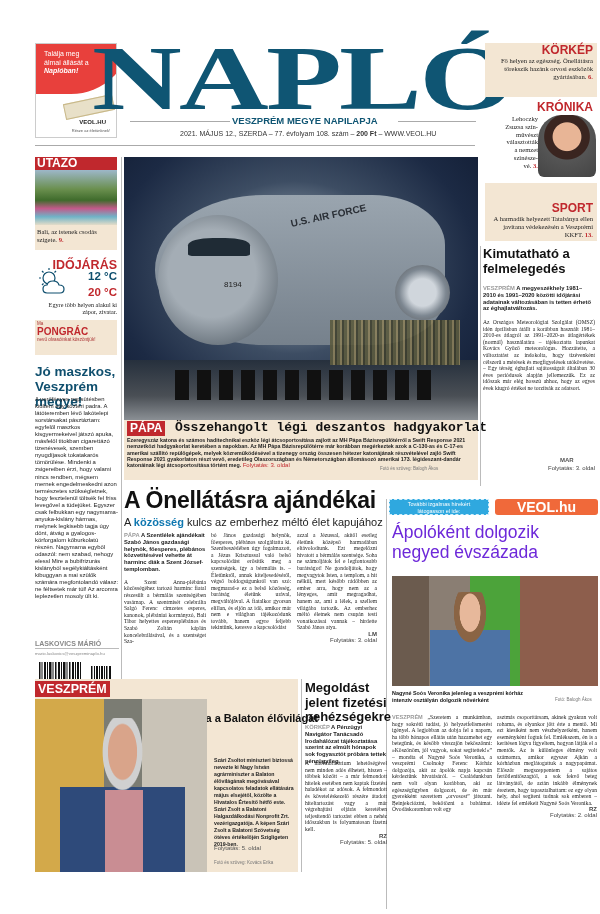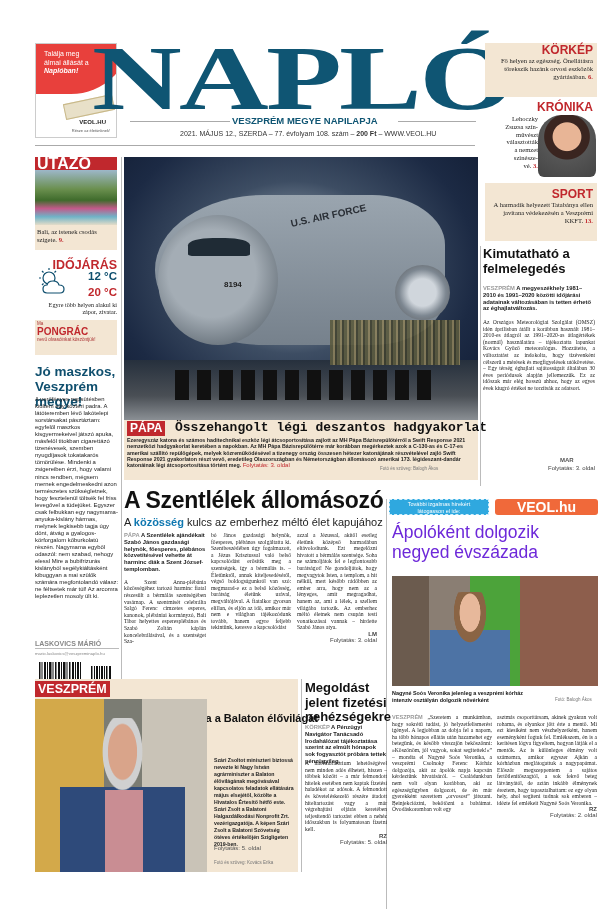--- a/index.html
+++ b/index.html
@@ -144,7 +144,7 @@
 </div>
 
 <div id="utazo" class="abs cream"></div>
-<div id="utazo-hdr" class="abs sans" style="color:#fff;font-weight:bold;font-size:16px;line-height:13px;padding-left:2px">UTAZÓ</div>
+<div id="utazo-hdr" class="abs sans" style="color:#fff;font-weight:bold;font-size:12px;line-height:13px;padding-left:2px">UTAZÓ</div>
 <div id="utazo-img" class="abs"></div>
 <div class="abs" style="left:37px;top:228px;width:80px;font-size:6.6px;line-height:8px"><span>Bali, az istenek csodás szigete.</span> <b class="red">9.</b></div>
 

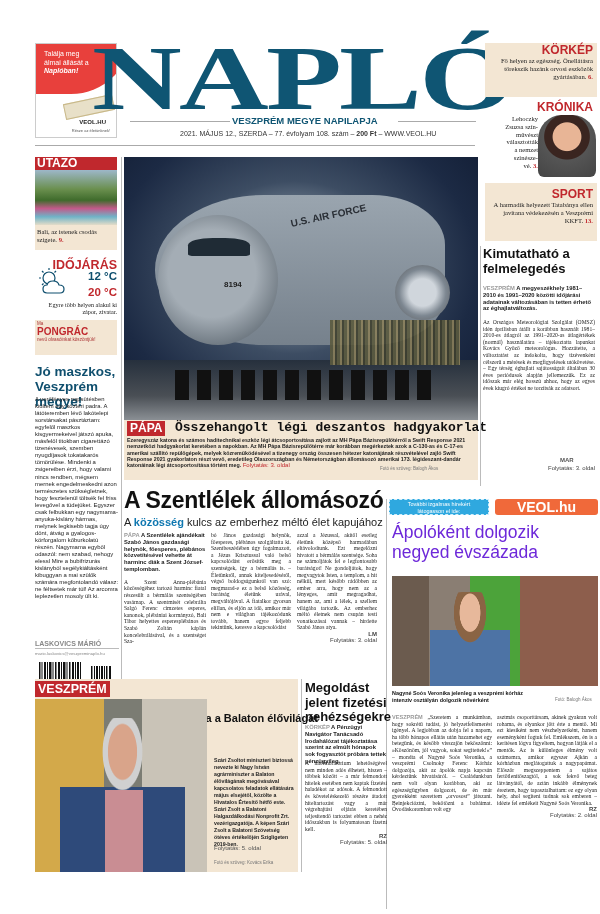--- a/index.html
+++ b/index.html
@@ -139,7 +139,7 @@
 </div>
 
 <div id="sport" class="abs cream">
-  <div class="rail-title" style="padding-top:4px">SPORT</div>
+  <div class="rail-title" style="padding-top:18px">SPORT</div>
   <div class="rail-txt"><span>A harmadik helyezett Tatabánya ellen javítana védekezésén a Veszprémi KKFT.</span> <b class="red">13.</b></div>
 </div>
 

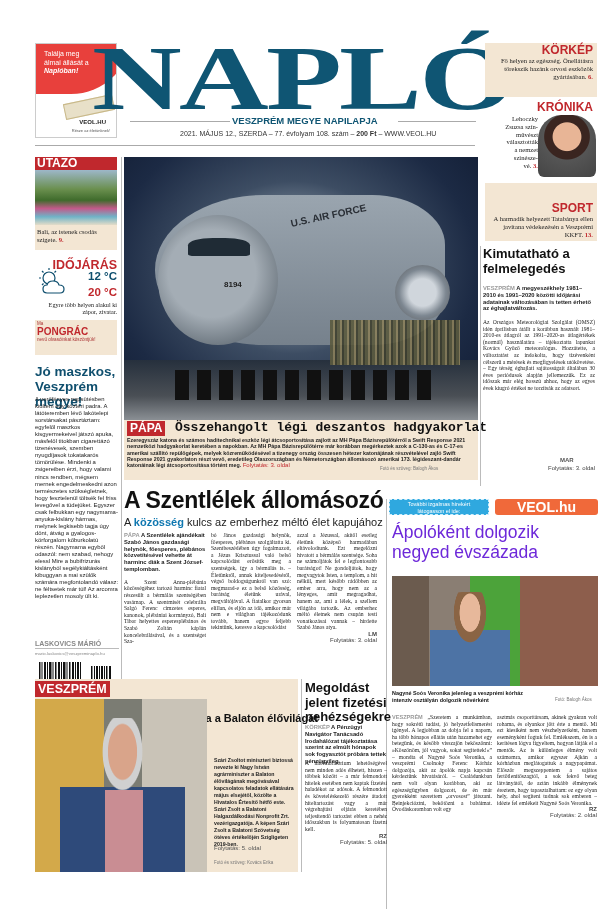--- a/index.html
+++ b/index.html
@@ -50,7 +50,7 @@
 #plane-nose{left:158px;top:215px;width:120px;height:130px;background:radial-gradient(circle at 45% 45%,#a4adb5 0 45%,#6e7881 75%);border-radius:50%}
 #plane-cockpit{left:188px;top:238px;width:62px;height:18px;background:#1f2b35;border-radius:40% 40% 10% 10%}
 #plane-text{left:290px;top:210px;font-family:"Liberation Sans",sans-serif;font-weight:bold;font-size:10px;color:#2a2f36;transform:rotate(-12deg)}
-#tail-num{left:224px;top:280px;font-family:"Liberation Sans",sans-serif;font-weight:bold;font-size:8px;color:#222;line-height:9px}
+#tail-num{left:224px;top:280px;font-family:"Liberation Sans",sans-serif;font-weight:normal;font-size:8px;color:#222;line-height:9px}
 #ground{left:124px;top:360px;width:354px;height:60px;background:linear-gradient(180deg,#26303d,#4a4f55 60%,#8a8f94)}
 #troops{left:330px;top:320px;width:130px;height:45px;background:repeating-linear-gradient(90deg,#5b5a3e 0 3px,#8a7f5a 3px 5px,#3e3f2e 5px 7px);opacity:.9}
 #engine{left:395px;top:265px;width:55px;height:55px;border-radius:50%;background:radial-gradient(circle,#d0d6dc 0 35%,#7d8791 60%,#555 100%)}

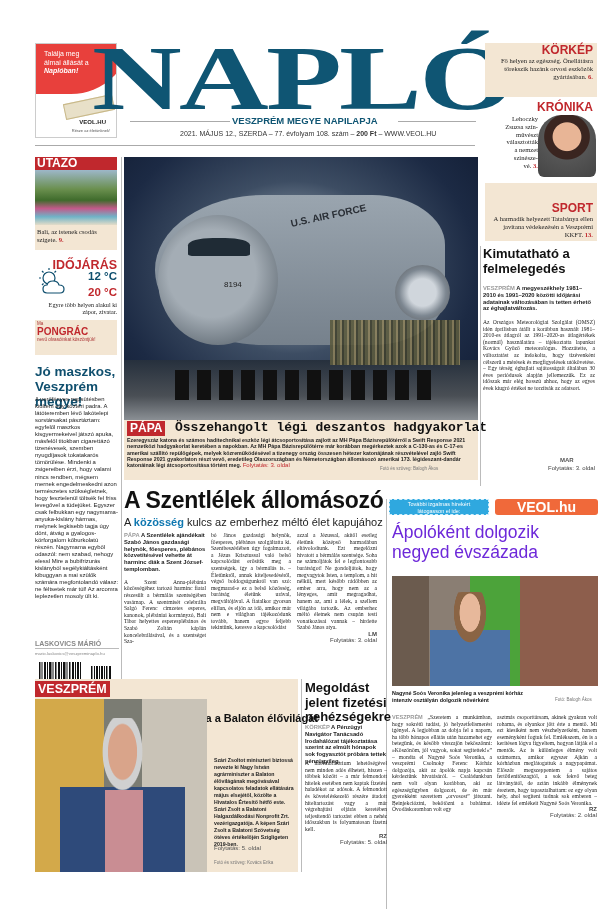--- a/index.html
+++ b/index.html
@@ -231,7 +231,7 @@
 <div id="climate-sig" class="abs">MAR</div>
 <div id="climate-cont" class="abs cont">Folytatás: 3. oldal</div>
 
-<div id="szl-title" class="abs">A Szentlélek állomásozó</div>
+<div id="szl-title" class="abs">A Önellátásra ajándékai</div>
 <div id="szl-sub" class="abs"><span>A </span><b>közösség</b><span> kulcs az emberhez méltó élet kapujához</span></div>
 <div id="szl-col1" class="abs">
   <div class="lead" style="margin-bottom:6px"><span style="color:#999">PÁPA</span> <span>A Szentlélek ajándékait Szabó János gazdasági helynök, főesperes, plébános közvetítésével vehette át harminc diák a Szent József-templomban.</span></div>

